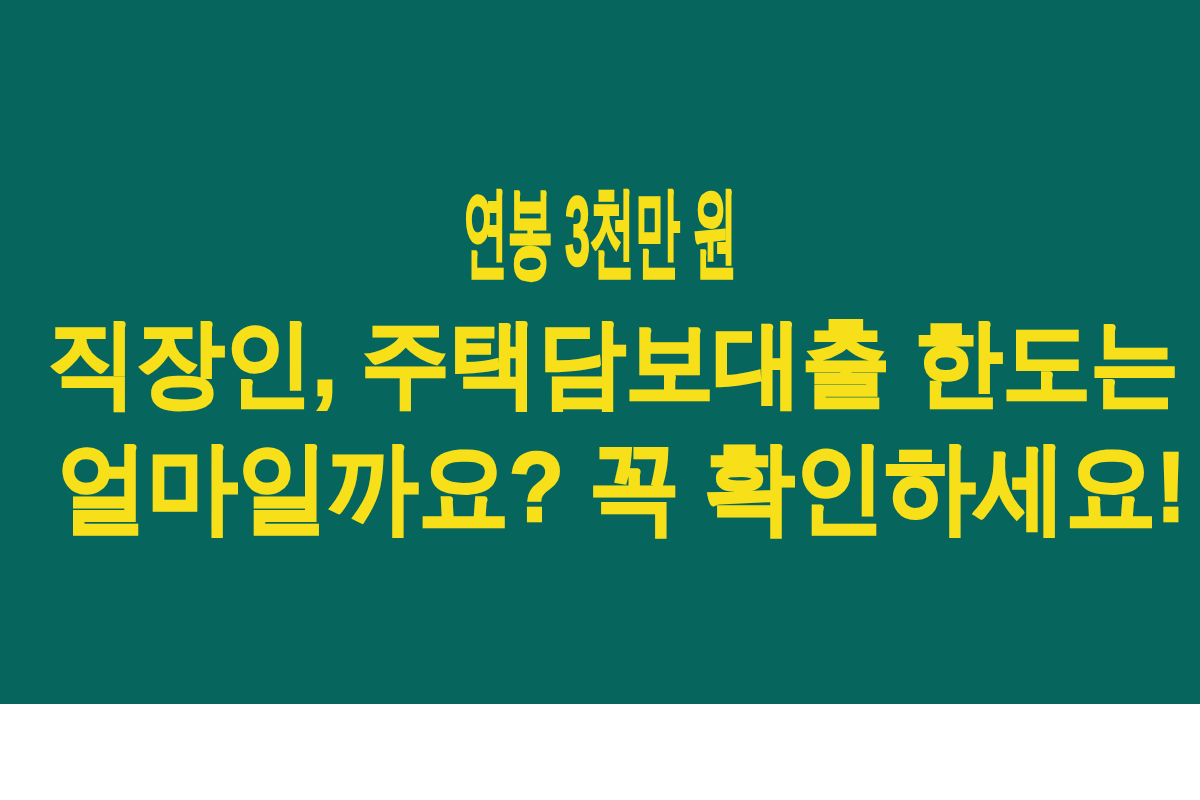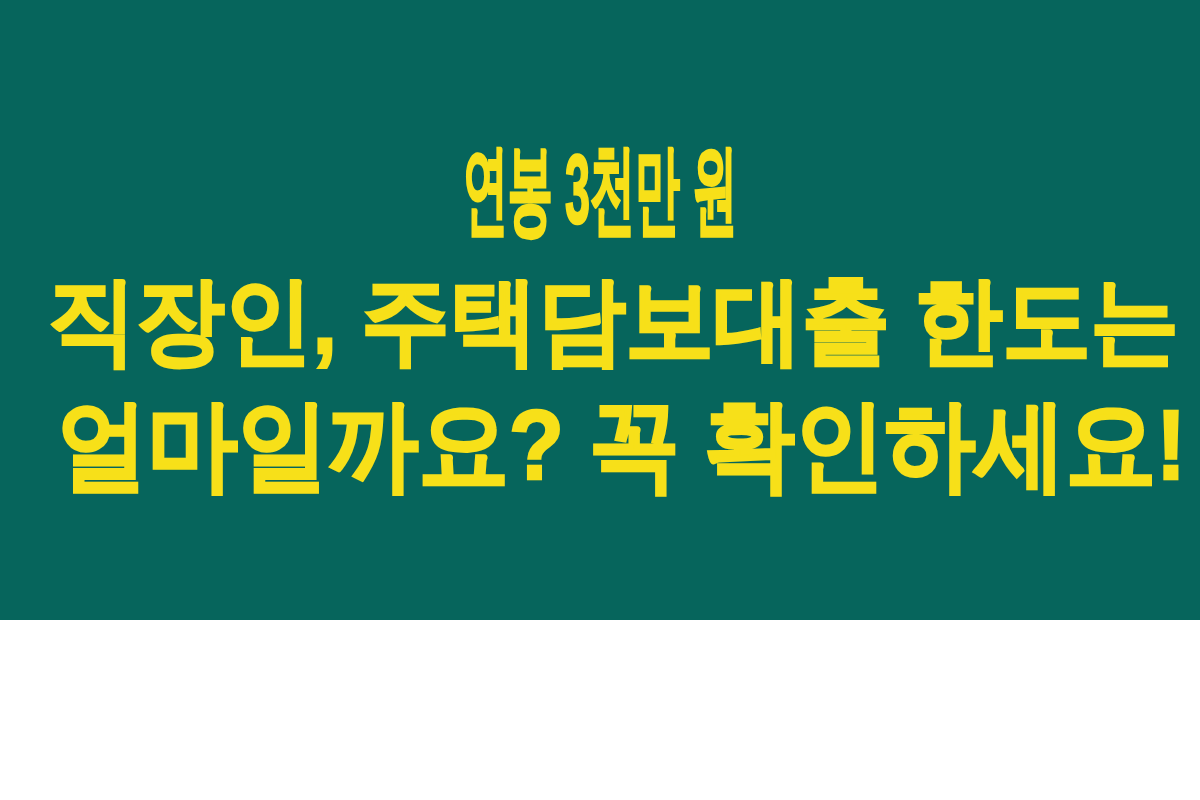--- a/index.html
+++ b/index.html
@@ -17,7 +17,7 @@
   #canvas {
     position: relative;
     width: 1200px;
-    height: 620px;
+    height: 704px;
     background: #06655C;
     display: flex;
     align-items: center;

